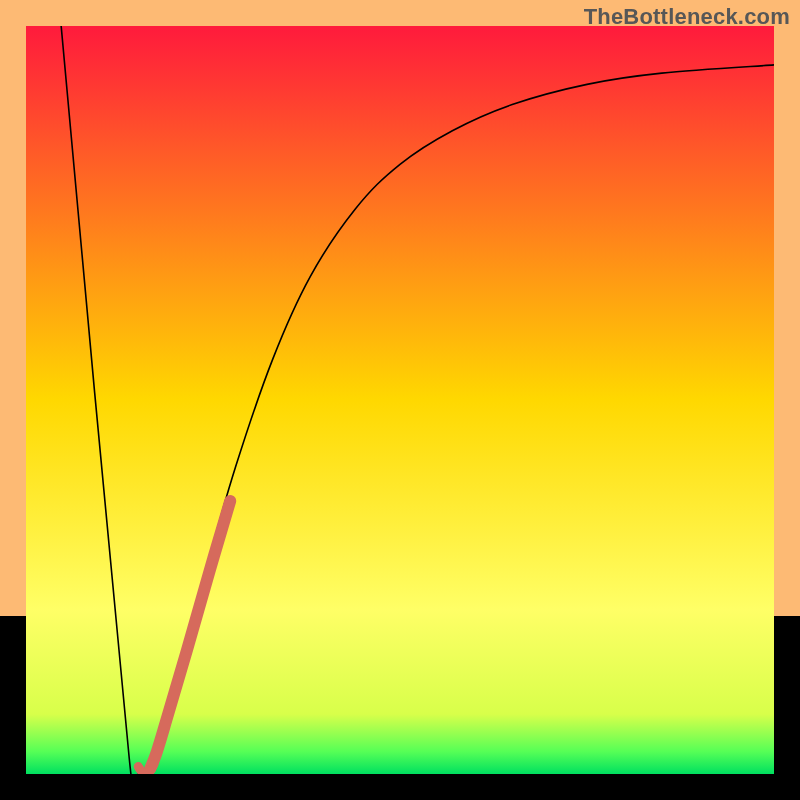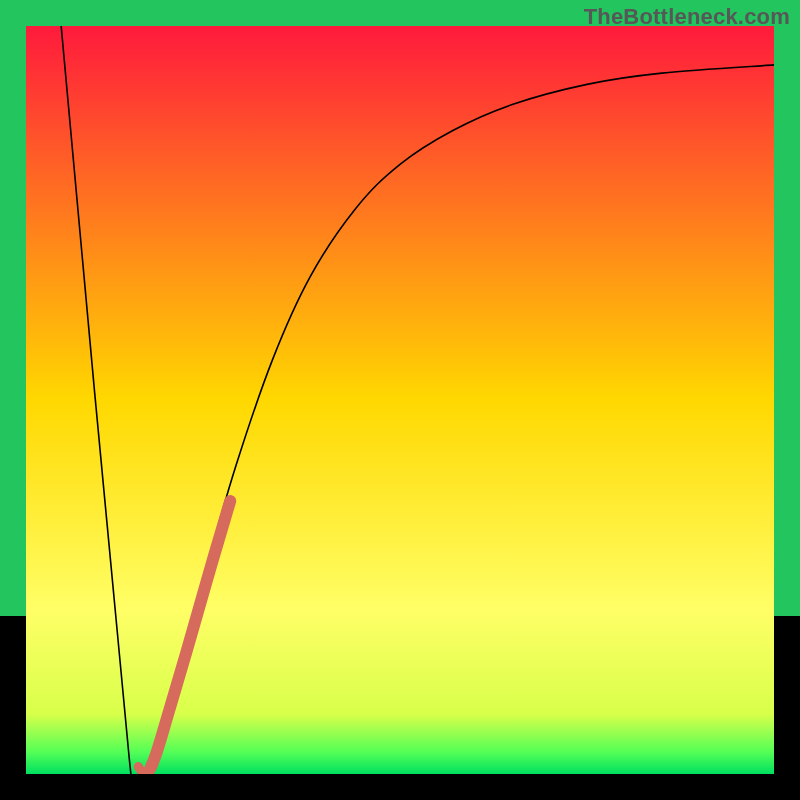--- a/index.html
+++ b/index.html
@@ -15,7 +15,7 @@
     position: relative;
     width: 800px;
     height: 616px;
-    background: #22c55e;
+    background: #fdba74;
   }
   .plot {
     position: absolute;

